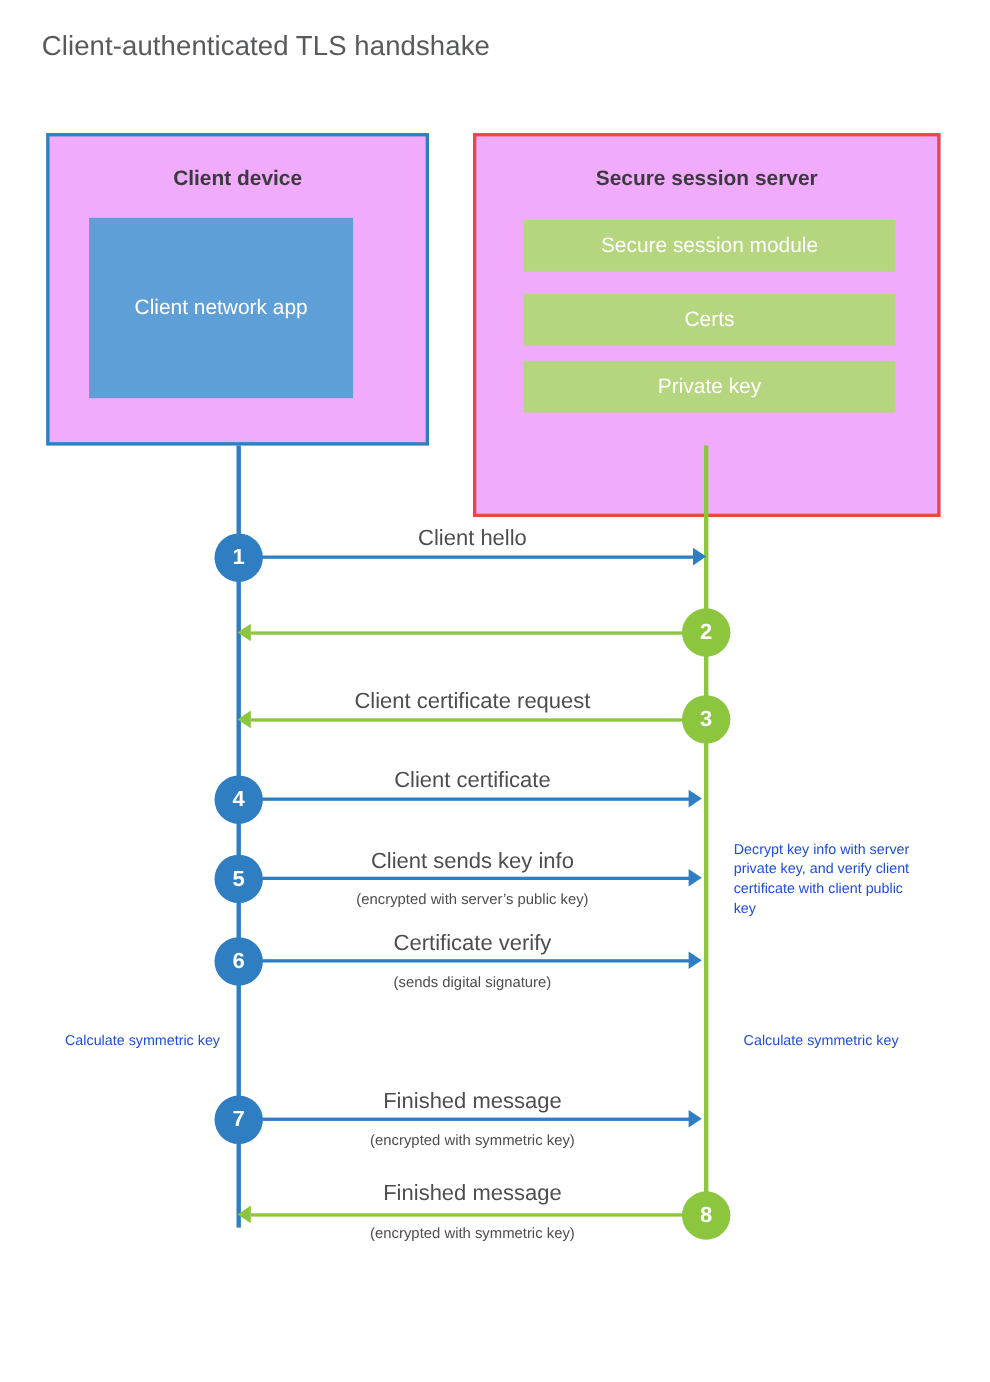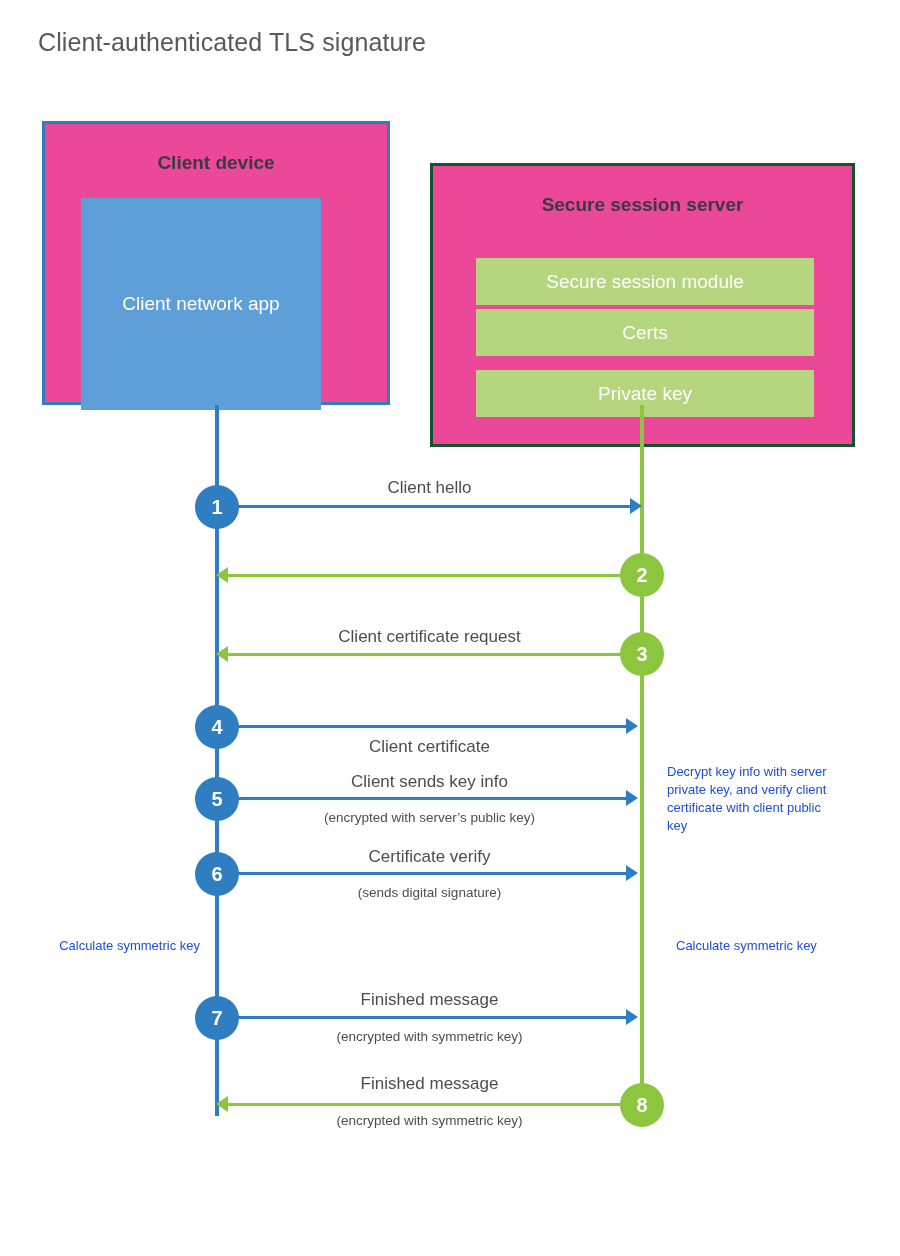--- a/index.html
+++ b/index.html
@@ -96,7 +96,7 @@
 
 <div class="canvas">
 
-  <div class="page-title">Client-authenticated TLS signature</div>
+  <div class="page-title">Client-authenticated TLS handshake</div>
 
   <div class="actor-box client">
     <div class="actor-title">Client device</div>

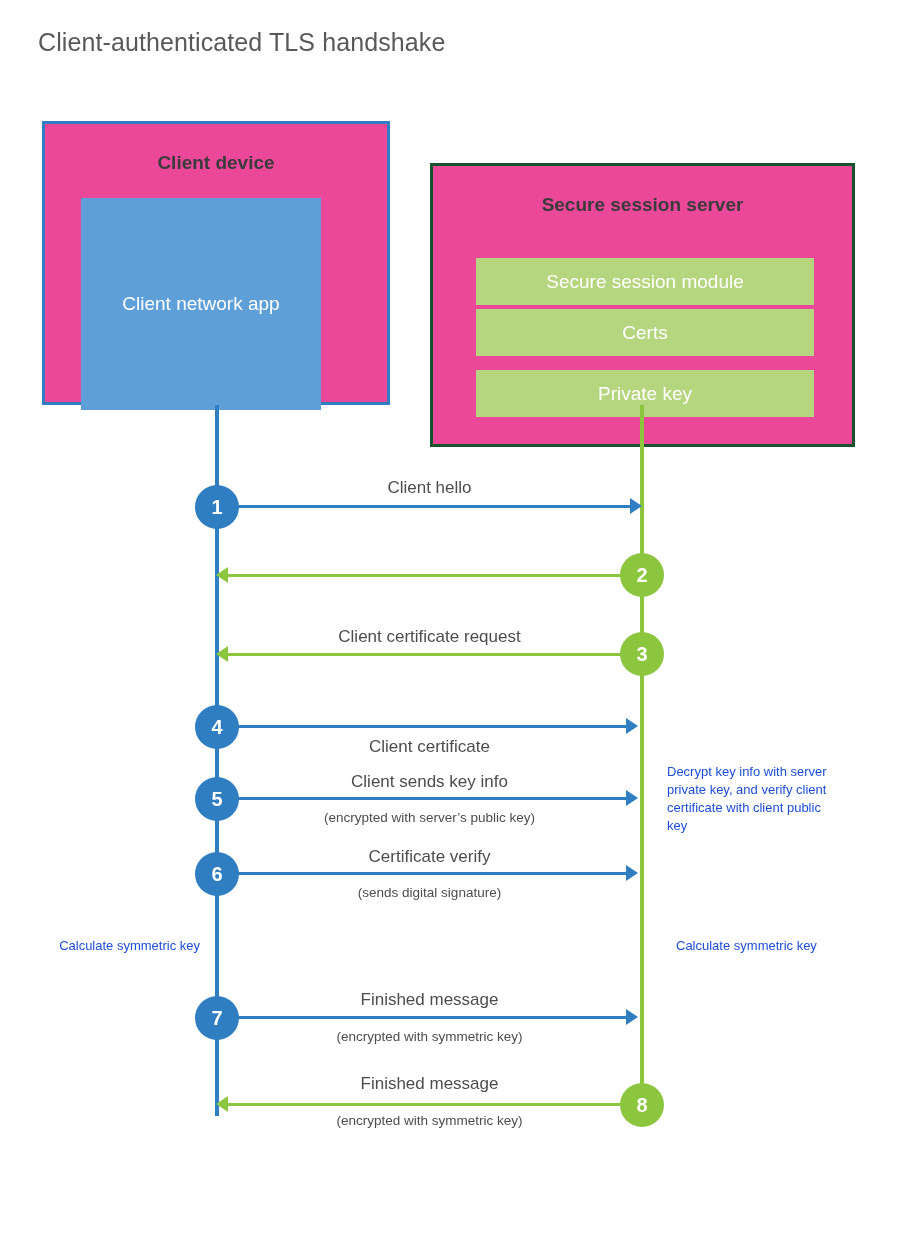--- a/index.html
+++ b/index.html
@@ -19,7 +19,7 @@
   }
 
   
-  .actor-box{position:absolute;background:#ec4899;box-sizing:border-box;}
+  .actor-box{position:absolute;background:#f0abfc;box-sizing:border-box;}
   .actor-box.client{left:42px;top:121px;width:348px;height:284px;border:3px solid #2e7ec1;}
   .actor-box.server{left:430px;top:121px;width:425px;height:284px;border:3px solid #14532d;margin-top:42px;}
 

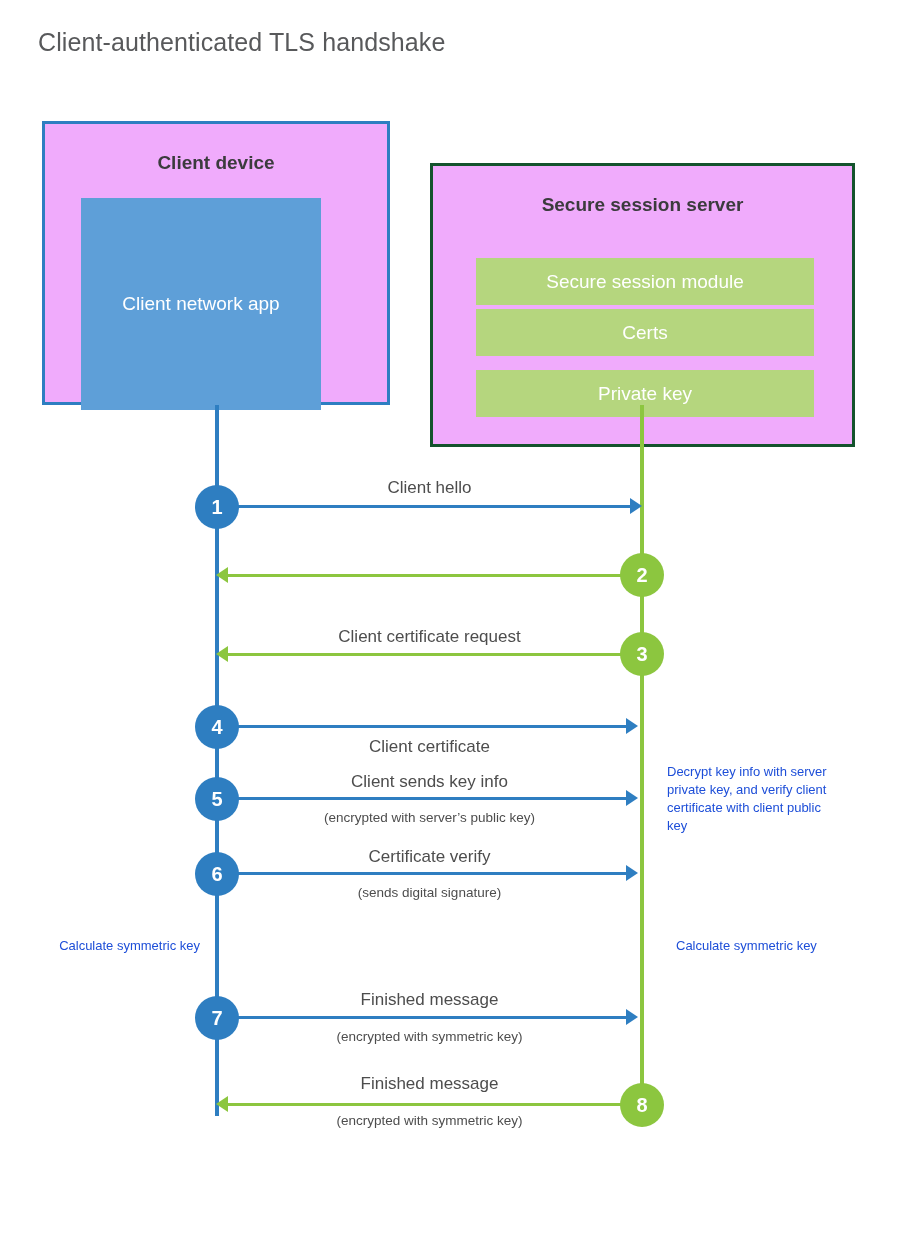--- a/index.html
+++ b/index.html
@@ -21,7 +21,7 @@
   
   .actor-box{position:absolute;background:#f0abfc;box-sizing:border-box;}
   .actor-box.client{left:42px;top:121px;width:348px;height:284px;border:3px solid #2e7ec1;}
-  .actor-box.server{left:430px;top:121px;width:425px;height:284px;border:3px solid #14532d;margin-top:42px;}
+  .actor-box.server{left:430px;top:121px;width:425px;height:349px;border:3px solid #ef4444;}
 
   .actor-title{
     position:absolute;left:0;right:0;top:28px;text-align:center;

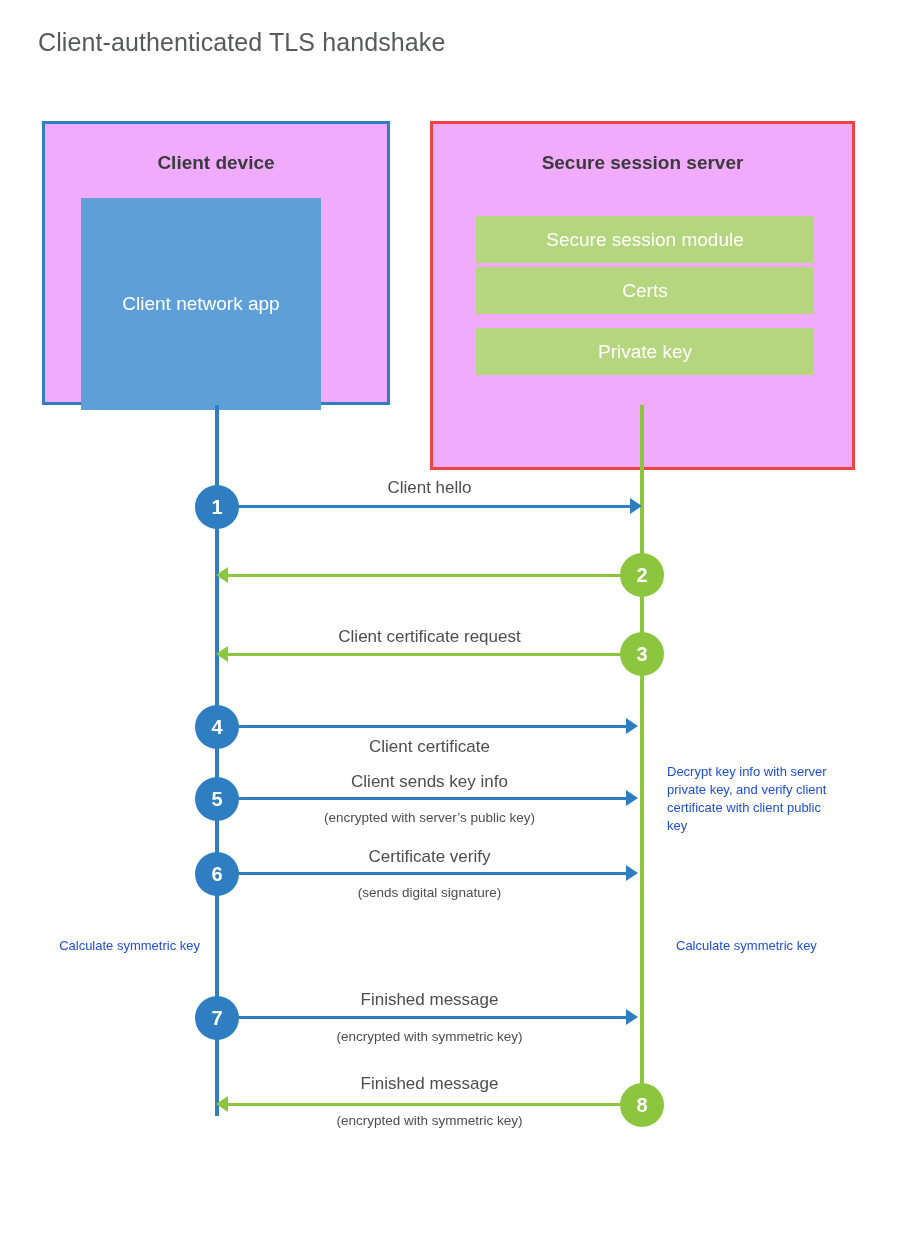--- a/index.html
+++ b/index.html
@@ -42,7 +42,7 @@
     display:flex;align-items:center;justify-content:center;
     font-size:19px;font-weight:400;
   }
-  .server-bar.b1{top:92px;text-align:center;}
+  .server-bar.b1{top:76px;text-align:center;}
   .server-bar.b2{top:143px;}
   .server-bar.b3{top:204px;}
 

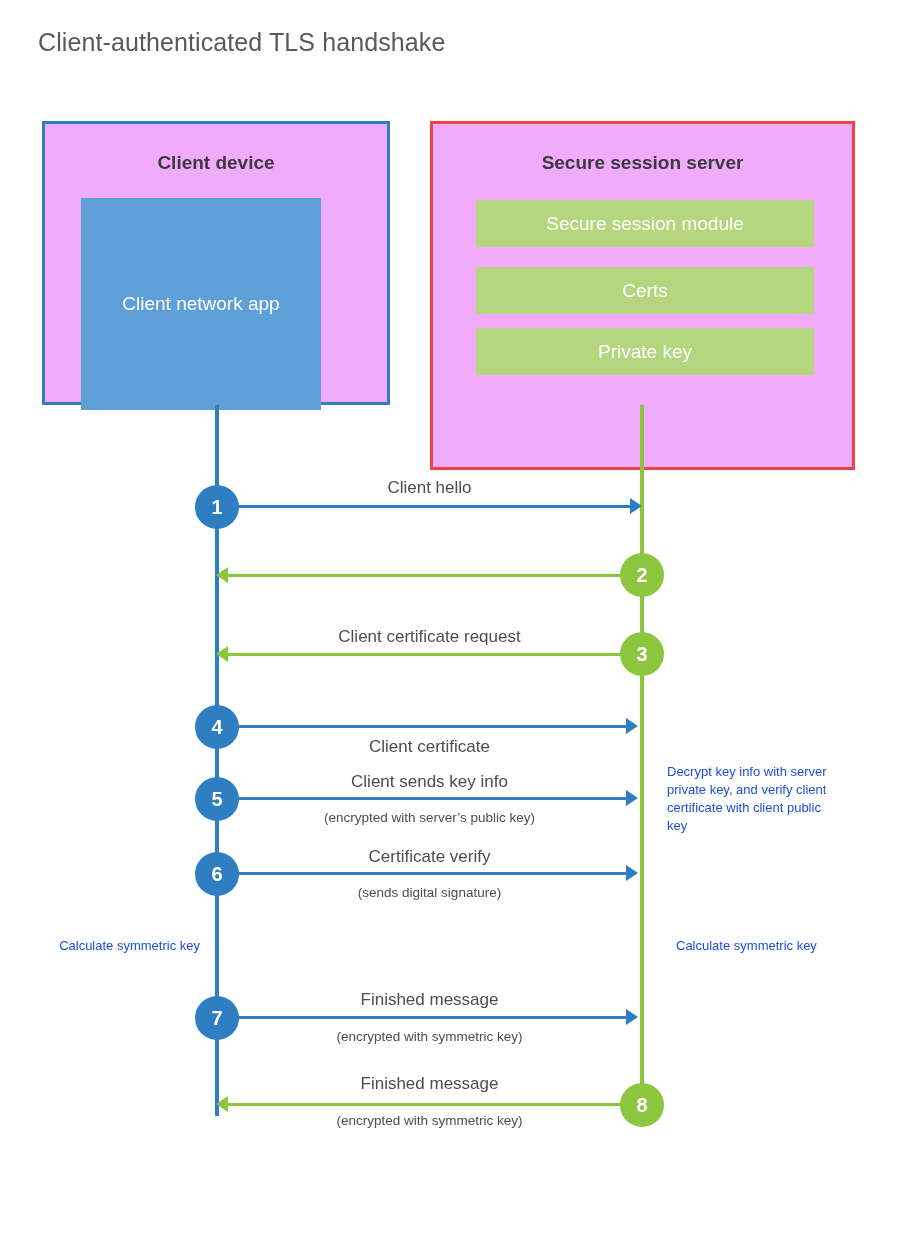--- a/index.html
+++ b/index.html
@@ -29,7 +29,7 @@
   }
 
   .client-app{
-    position:absolute;left:36px;top:74px;width:240px;height:212px;
+    position:absolute;left:36px;top:74px;width:240px;height:164px;
     background:#5e9fd8;color:#ffffff;
     display:flex;align-items:center;justify-content:center;text-align:center;
     font-size:19px;line-height:26px;font-weight:400;

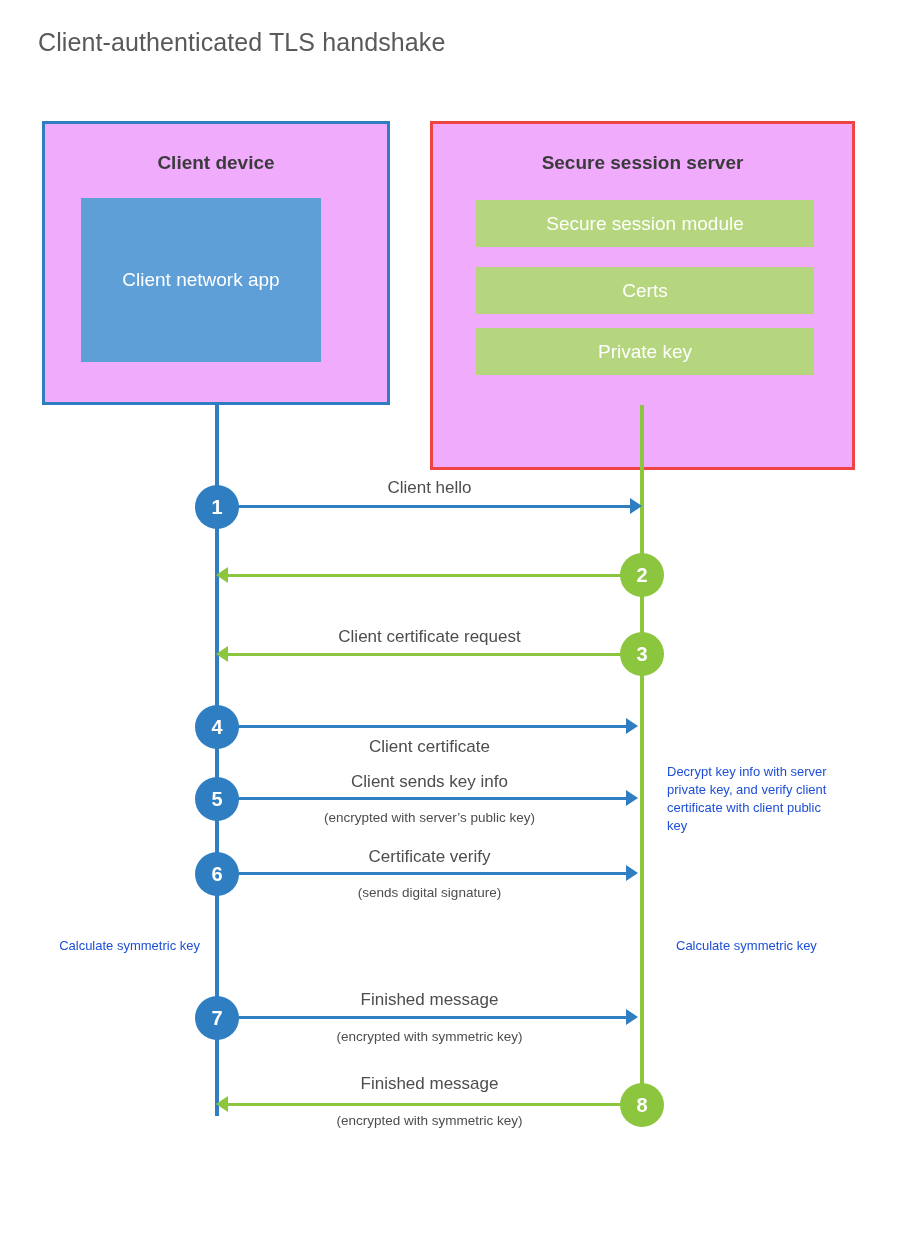--- a/index.html
+++ b/index.html
@@ -77,7 +77,7 @@
   
   .msg-label{
     position:absolute;text-align:center;white-space:nowrap;
-    font-size:17px;color:#4d4d4d;font-weight:400;
+    font-size:20px;color:#4d4d4d;font-weight:400;
   }
   .msg-sub{
     position:absolute;text-align:center;white-space:nowrap;

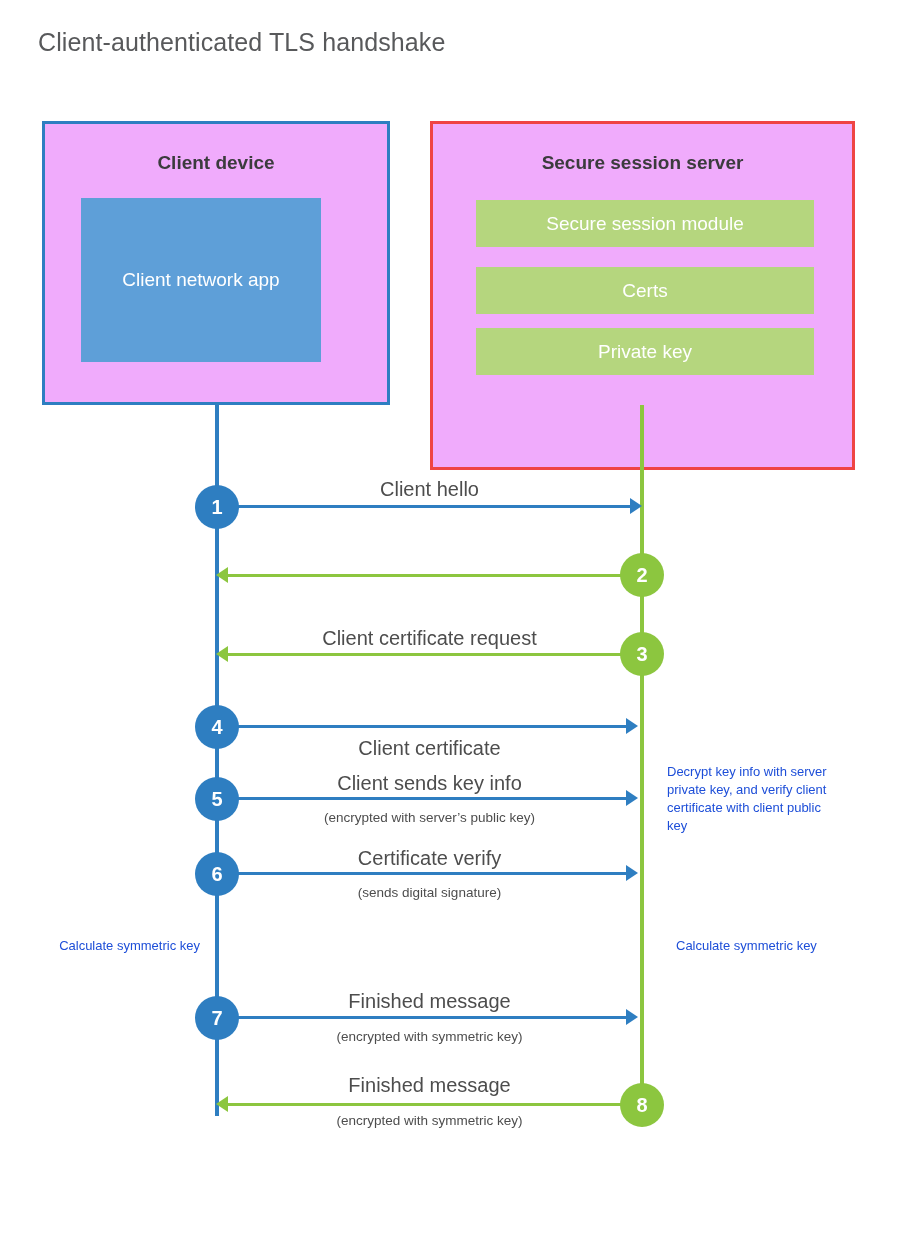--- a/index.html
+++ b/index.html
@@ -127,7 +127,7 @@
   <div class="arrow-head left green" style="left:216px;top:646px;"></div>
   <div class="step-circle green" style="top:632px;">3</div>
 
-  <div class="msg-label" style="left:217px;top:698px;width:425px;margin-top:39px;">Client certificate</div>
+  <div class="msg-label" style="left:217px;top:698px;width:425px;">Client certificate</div>
   <div class="msg-line blue" style="left:217px;top:725px;width:411px;"></div>
   <div class="arrow-head right blue" style="left:626px;top:718px;"></div>
   <div class="step-circle blue" style="top:705px;">4</div>

